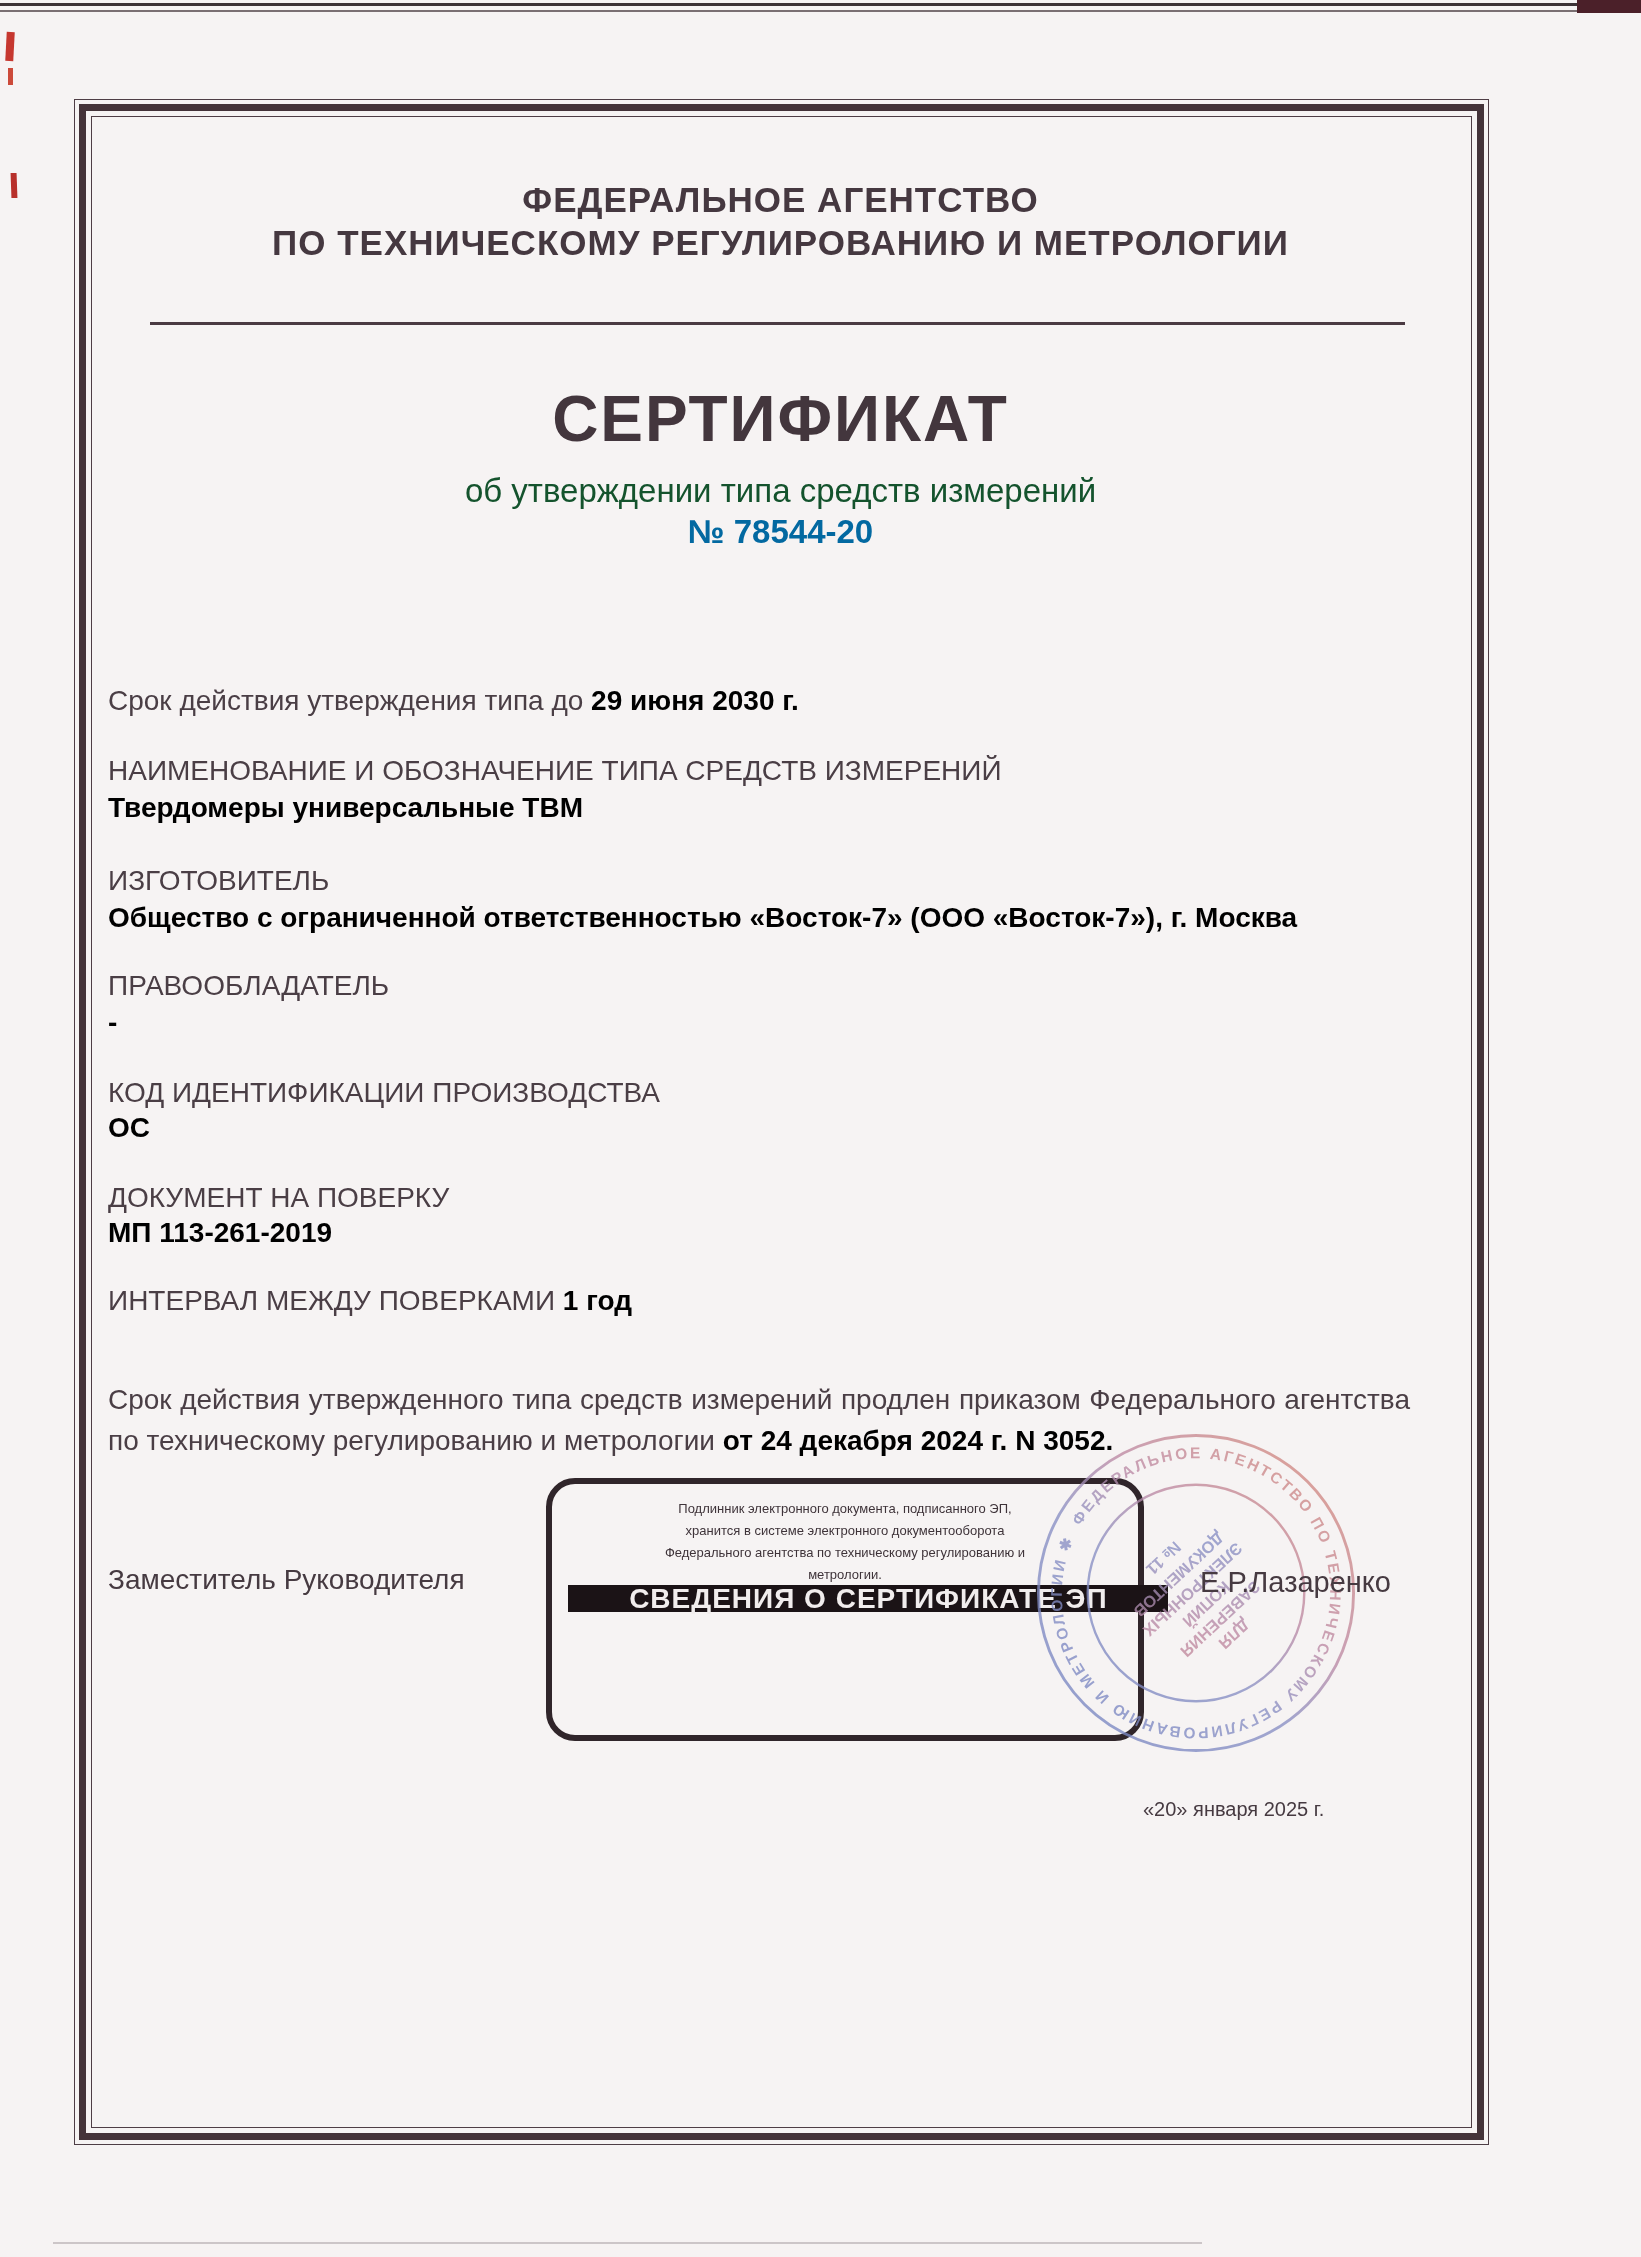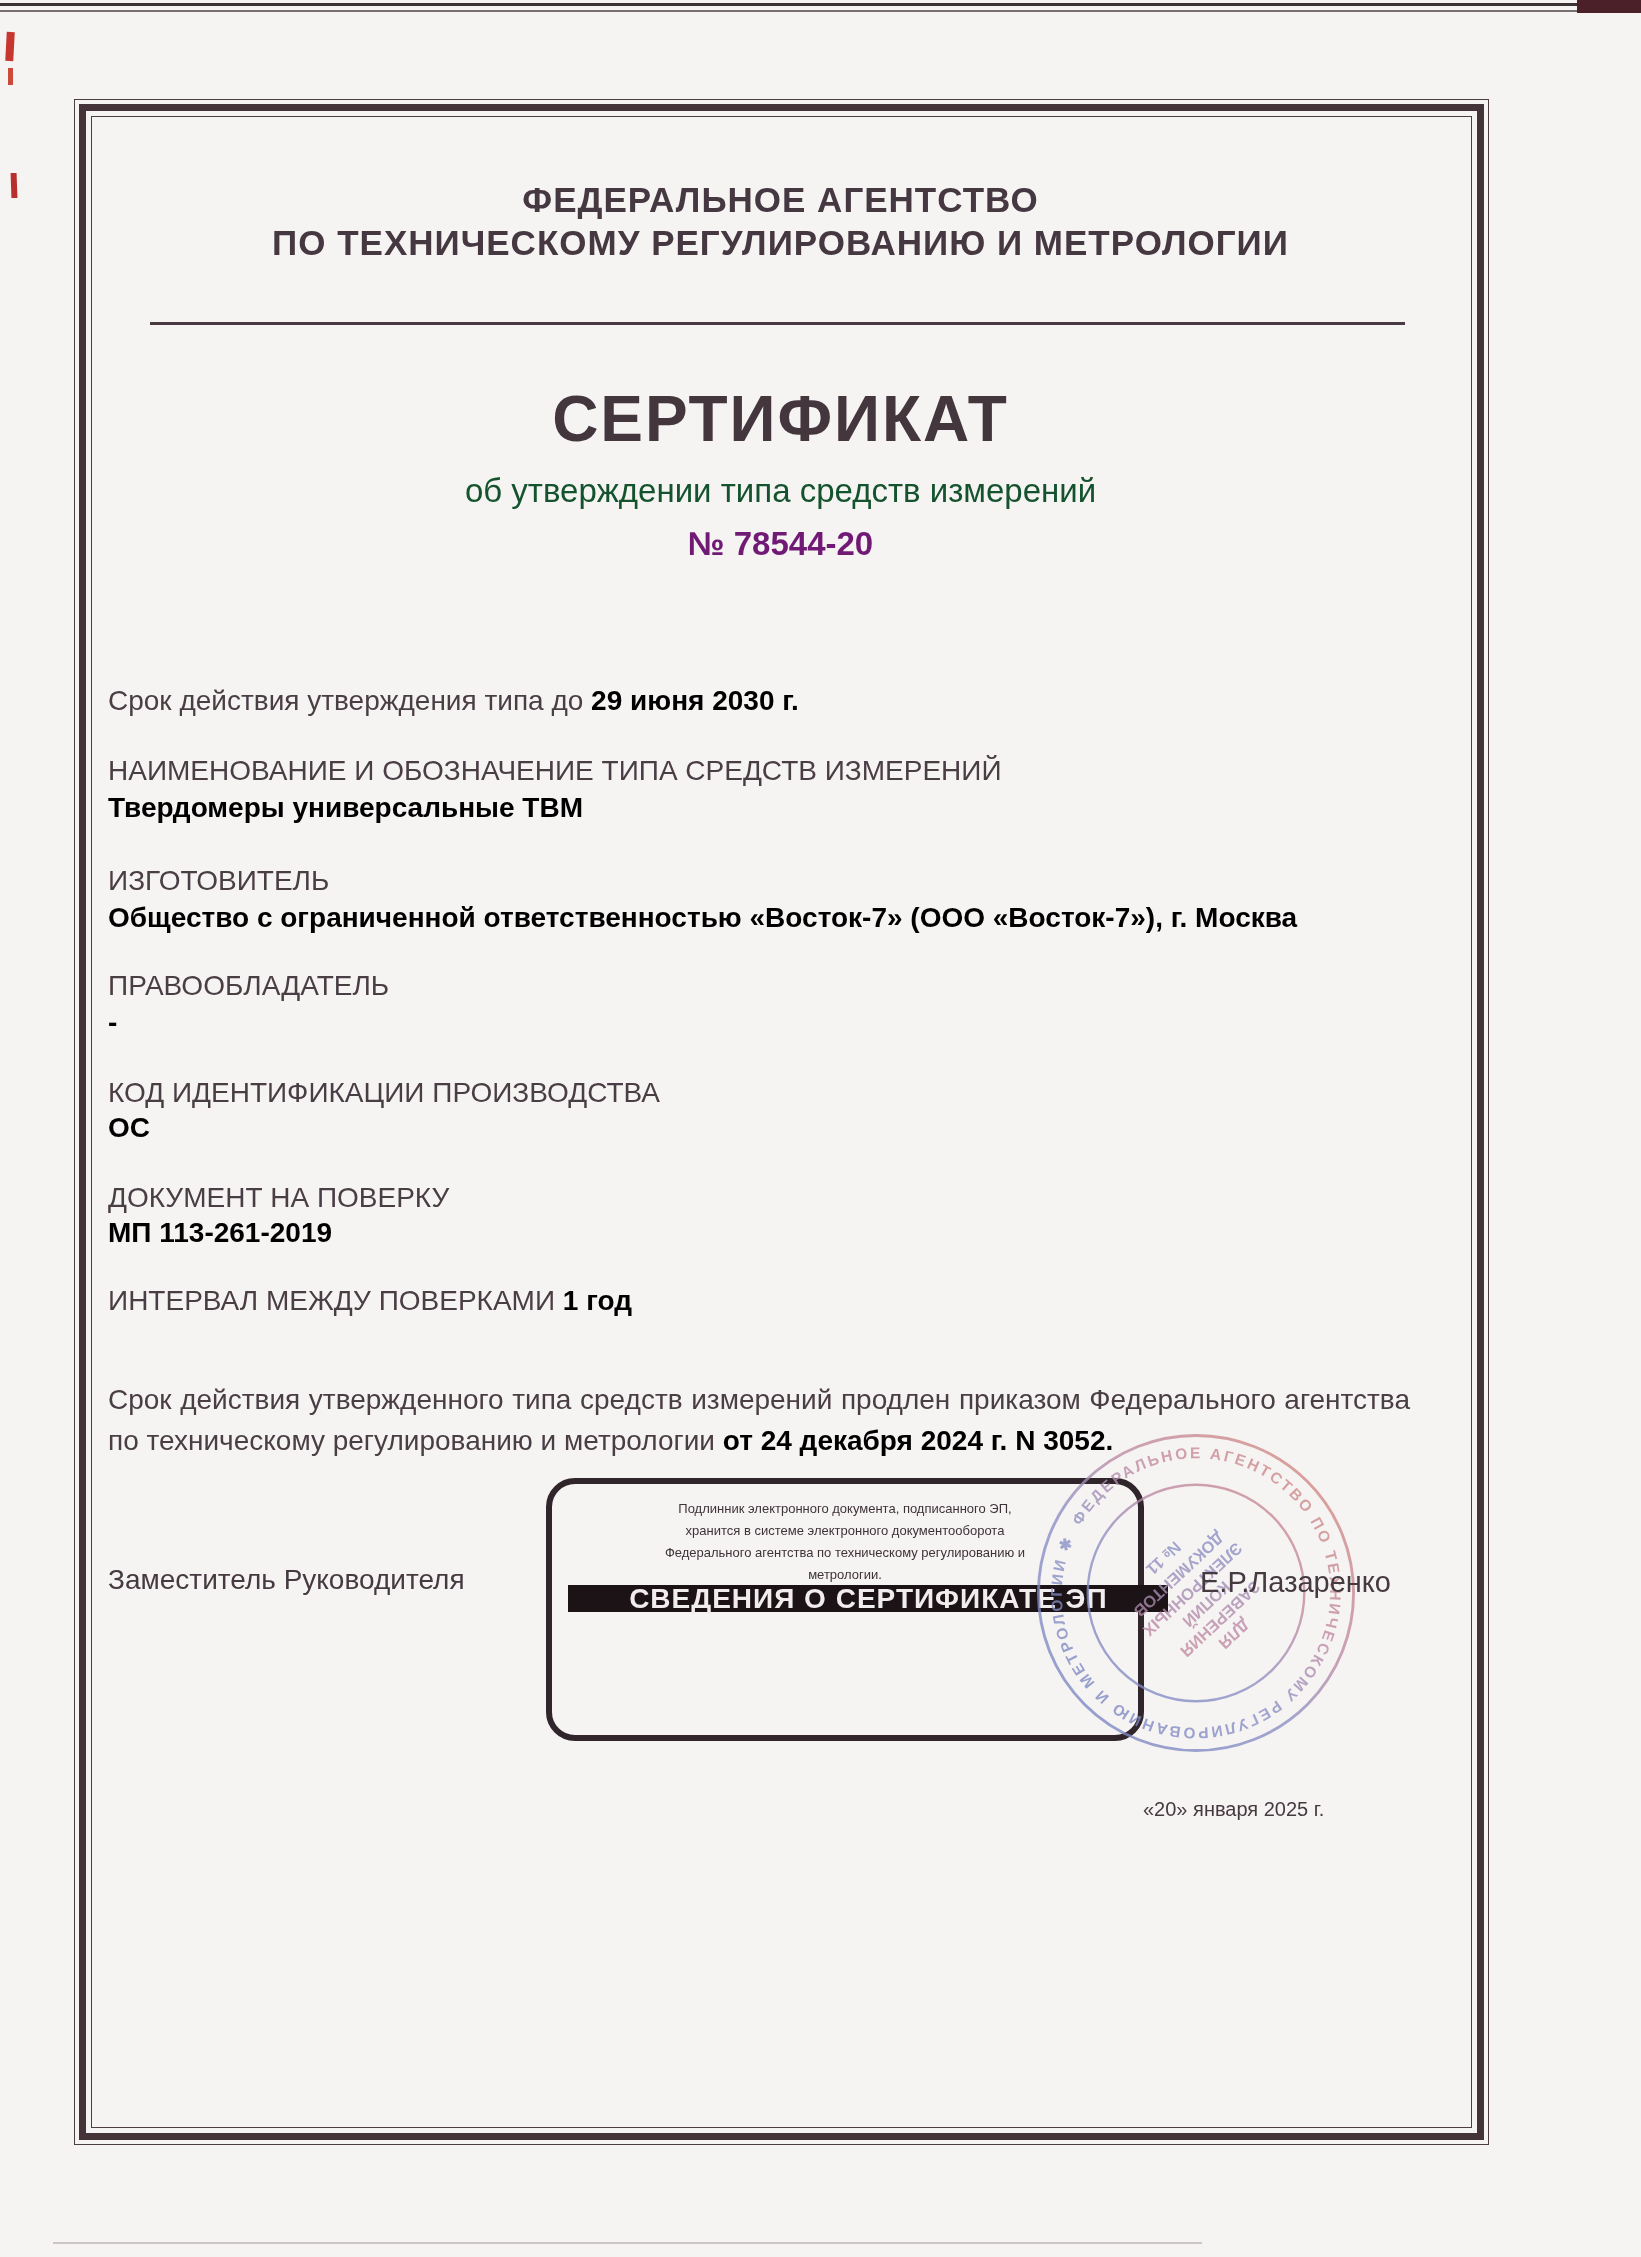--- a/index.html
+++ b/index.html
@@ -30,7 +30,7 @@
   .header-rule{left:150px;top:322px;width:1255px;height:2.9px;background:#4a3a42;}
   .cert-title{top:382px;font-size:64px;font-weight:bold;letter-spacing:1.9px;color:#43363d;}
   .cert-subtitle{top:472px;font-size:33px;color:#14532d;}
-  .cert-number{top:525px;font-size:33px;font-weight:bold;color:#701a75;}
+  .cert-number{top:513px;font-size:33px;font-weight:bold;color:#0369a1;}
   
   .bodyline{left:108px;width:1302px;font-size:28px;line-height:37px;color:#4a3e45;white-space:pre-wrap;}
   .b{font-weight:bold;color:#000000;}

